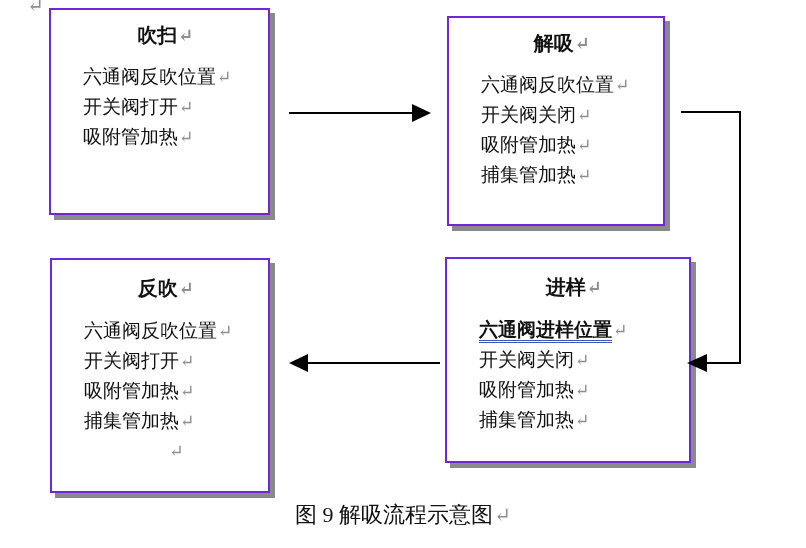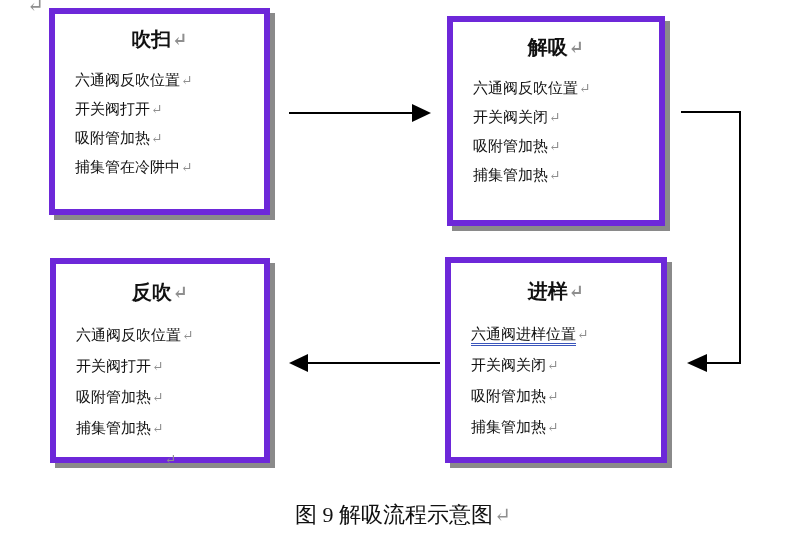--- a/index.html
+++ b/index.html
@@ -16,8 +16,9 @@
     position: absolute;
     box-sizing: border-box;
     background: #ffffff;
-    border: 6px solid #6d28d9;
+    border: 2px solid #6d28d9;
     box-shadow: 5px 5px 0 #8a8a8a;
+    padding-left: 12px;
   }
   .box-title {
     margin-top: 13px;

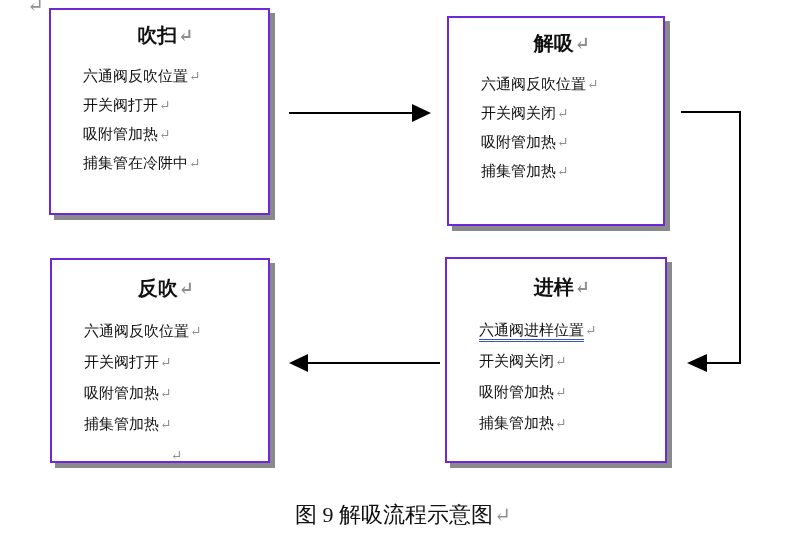--- a/index.html
+++ b/index.html
@@ -31,7 +31,7 @@
   .box-body {
     margin-top: 14px;
     padding-left: 20px;
-    font-size: 15px;
+    font-size: 19px;
     line-height: 29px;
     white-space: nowrap;
   }

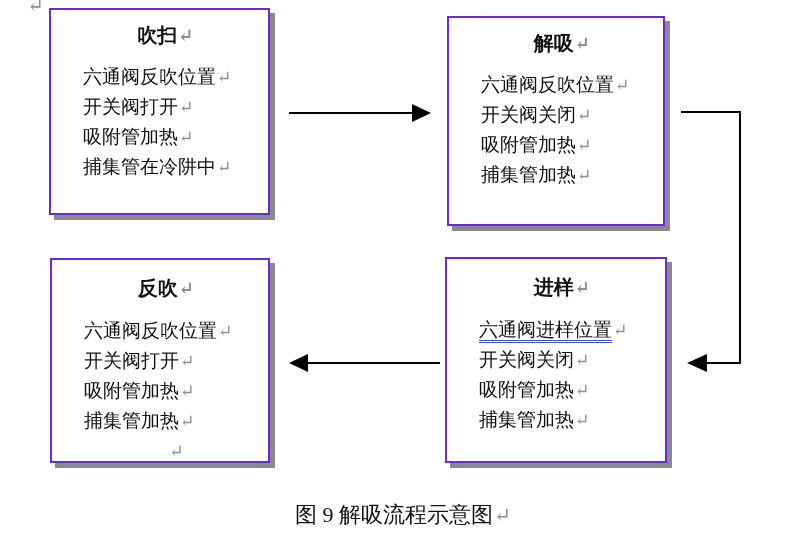--- a/index.html
+++ b/index.html
@@ -85,7 +85,6 @@
       <div><span>六通阀反吹位置</span><span class="pmark">↵</span></div>
       <div><span>开关阀打开</span><span class="pmark">↵</span></div>
       <div><span>吸附管加热</span><span class="pmark">↵</span></div>
-      <div><span>捕集管在冷阱中</span><span class="pmark">↵</span></div>
     </div>
   </div>
 

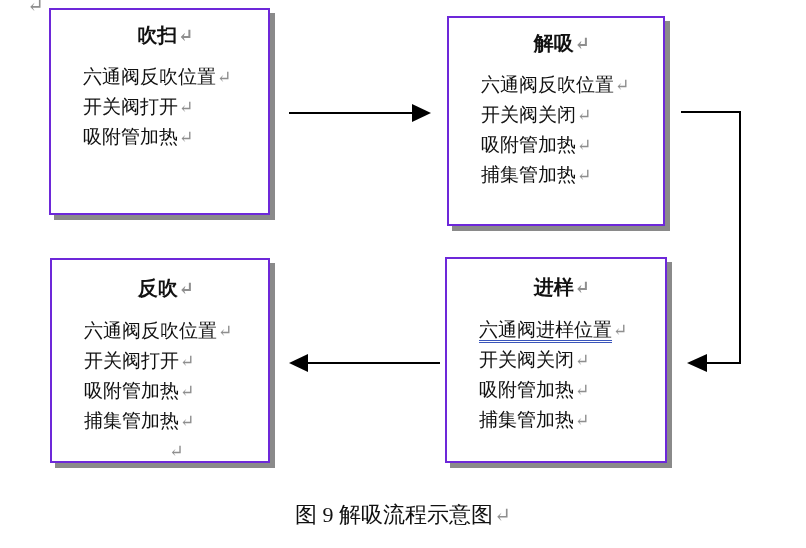--- a/index.html
+++ b/index.html
@@ -98,7 +98,7 @@
     </div>
   </div>
 
-  <div class="flowbox lower" style="left:50px; top:258px; width:220px; height:205px;">
+  <div class="flowbox lower" style="left:50px; top:258px; width:220px; height:235px;">
     <div class="box-title"><span>反吹</span><span class="pmark">↵</span></div>
     <div class="box-body">
       <div><span>六通阀反吹位置</span><span class="pmark">↵</span></div>

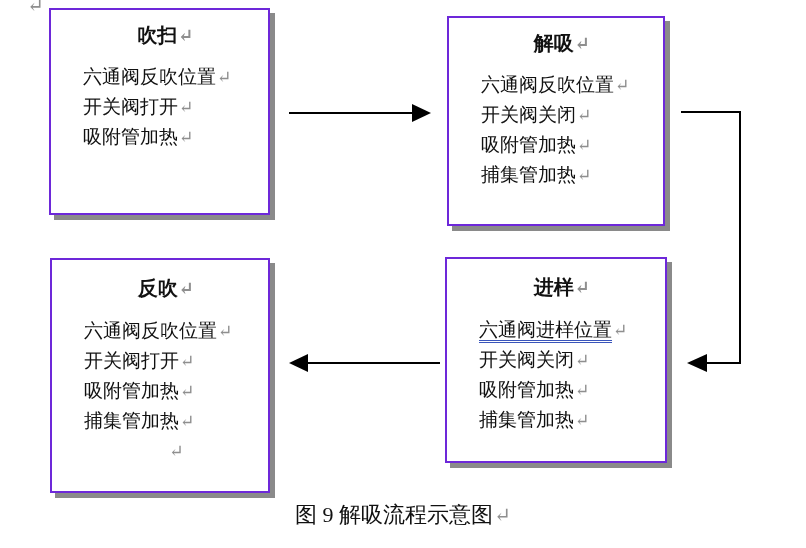--- a/index.html
+++ b/index.html
@@ -109,7 +109,7 @@
     </div>
   </div>
 
-  <div class="flowbox lower" style="left:445px; top:257px; width:222px; height:206px;">
+  <div class="flowbox lower" style="left:445px; top:257px; width:246px; height:206px;">
     <div class="box-title"><span>进样</span><span class="pmark">↵</span></div>
     <div class="box-body">
       <div><span class="ul-blue">六通阀进样位置</span><span class="pmark">↵</span></div>

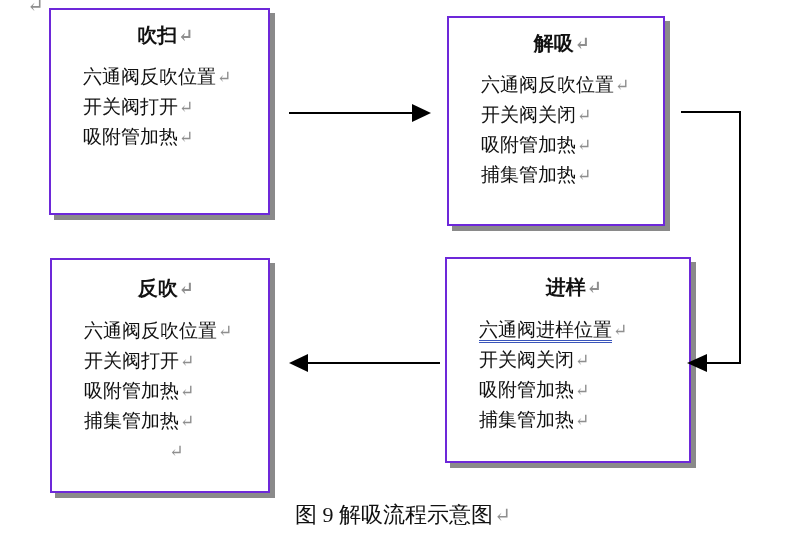--- a/index.html
+++ b/index.html
@@ -47,6 +47,7 @@
     display: inline-block;
     line-height: 1.05;
     border-bottom: 3px double #3a55bb;
+    font-weight: bold;
   }
   #stray-mark {
     position: absolute;

